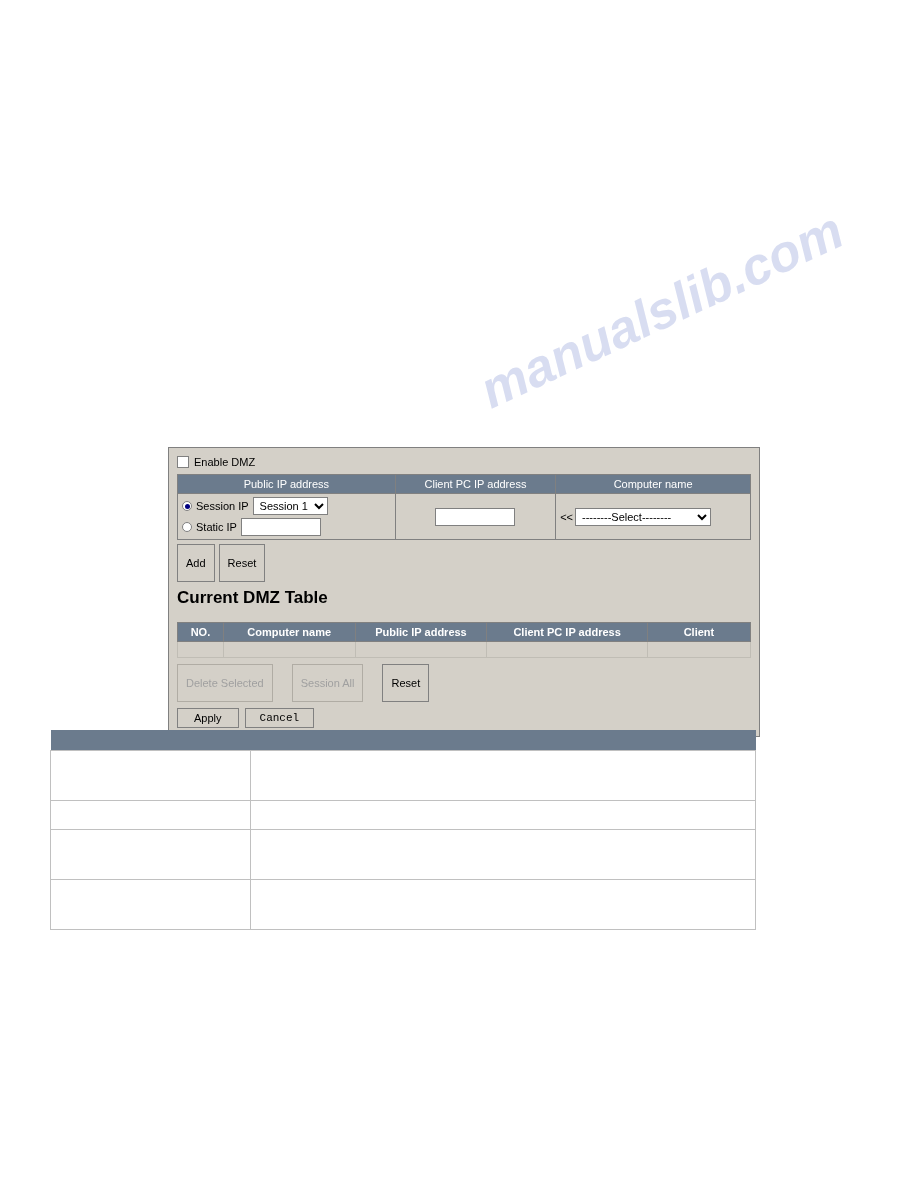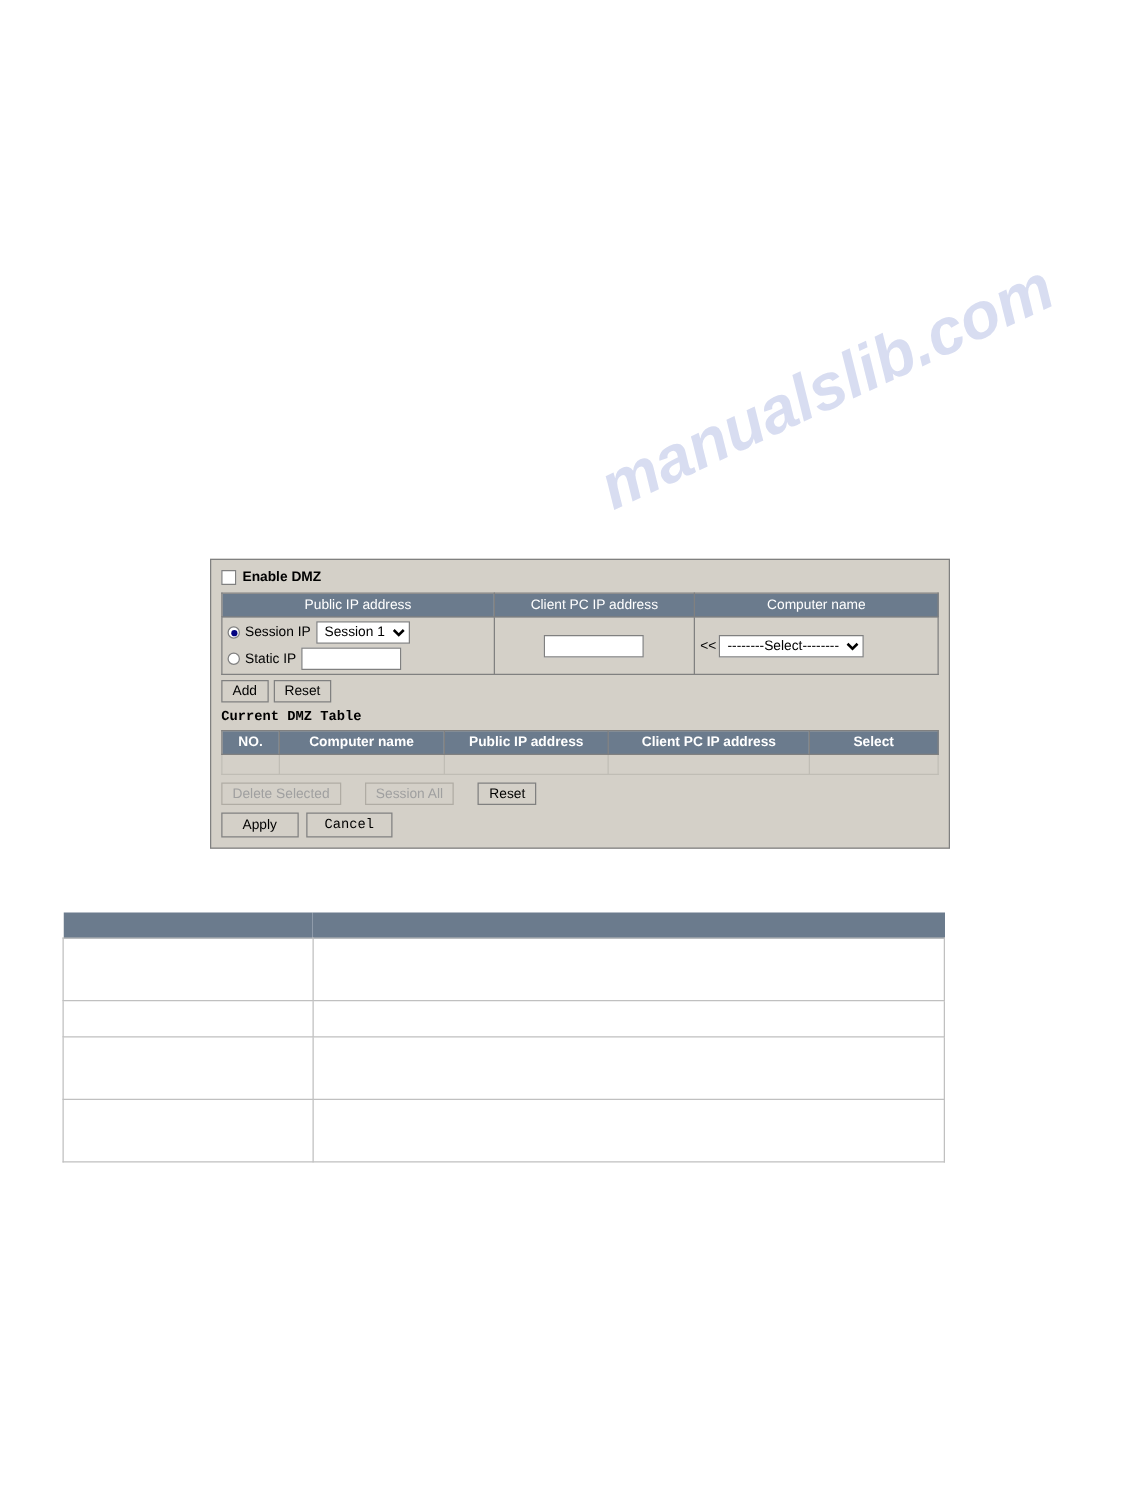--- a/index.html
+++ b/index.html
@@ -60,7 +60,7 @@
 
     .enable-dmz-label {
       font-size: 11px;
-      font-weight: bold;
+      font-weight: normal;
     }
 
     .ip-table {

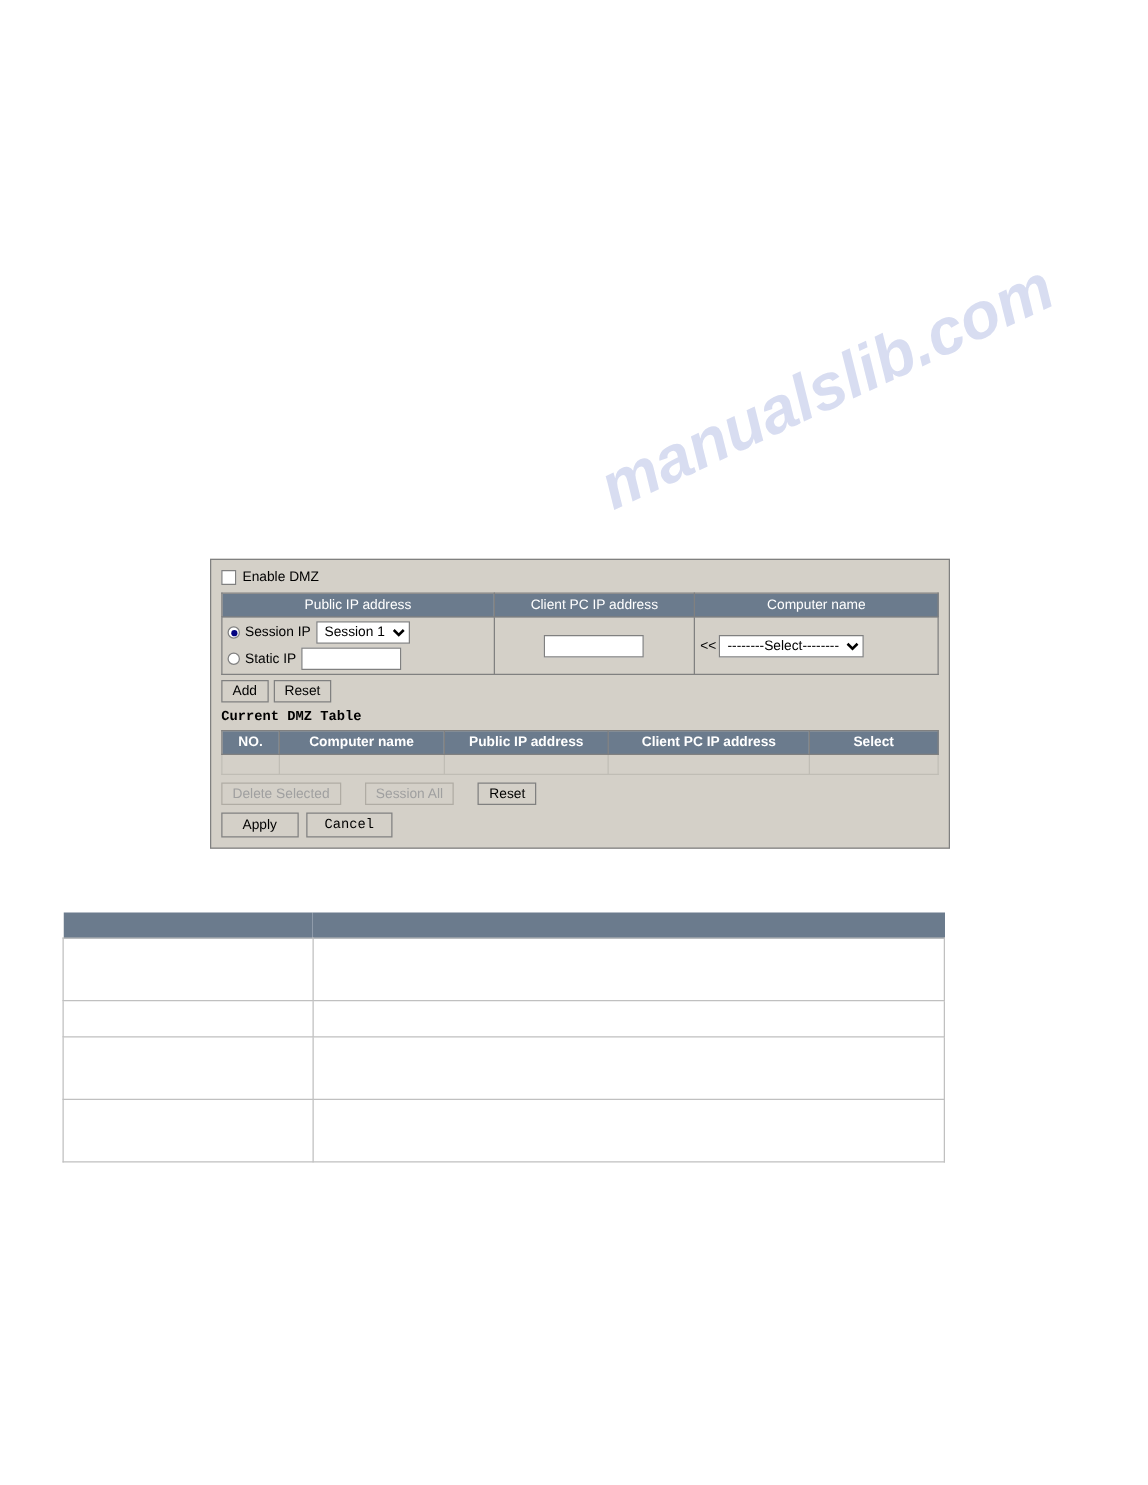--- a/index.html
+++ b/index.html
@@ -316,7 +316,7 @@
         <td>
           <div class="computer-select-group">
             <span>&lt;&lt;</span>
-            <select class="session-select" style="width:116px;">
+            <select class="session-select" style="width:136px;">
               <option>--------Select--------</option>
             </select>
           </div>

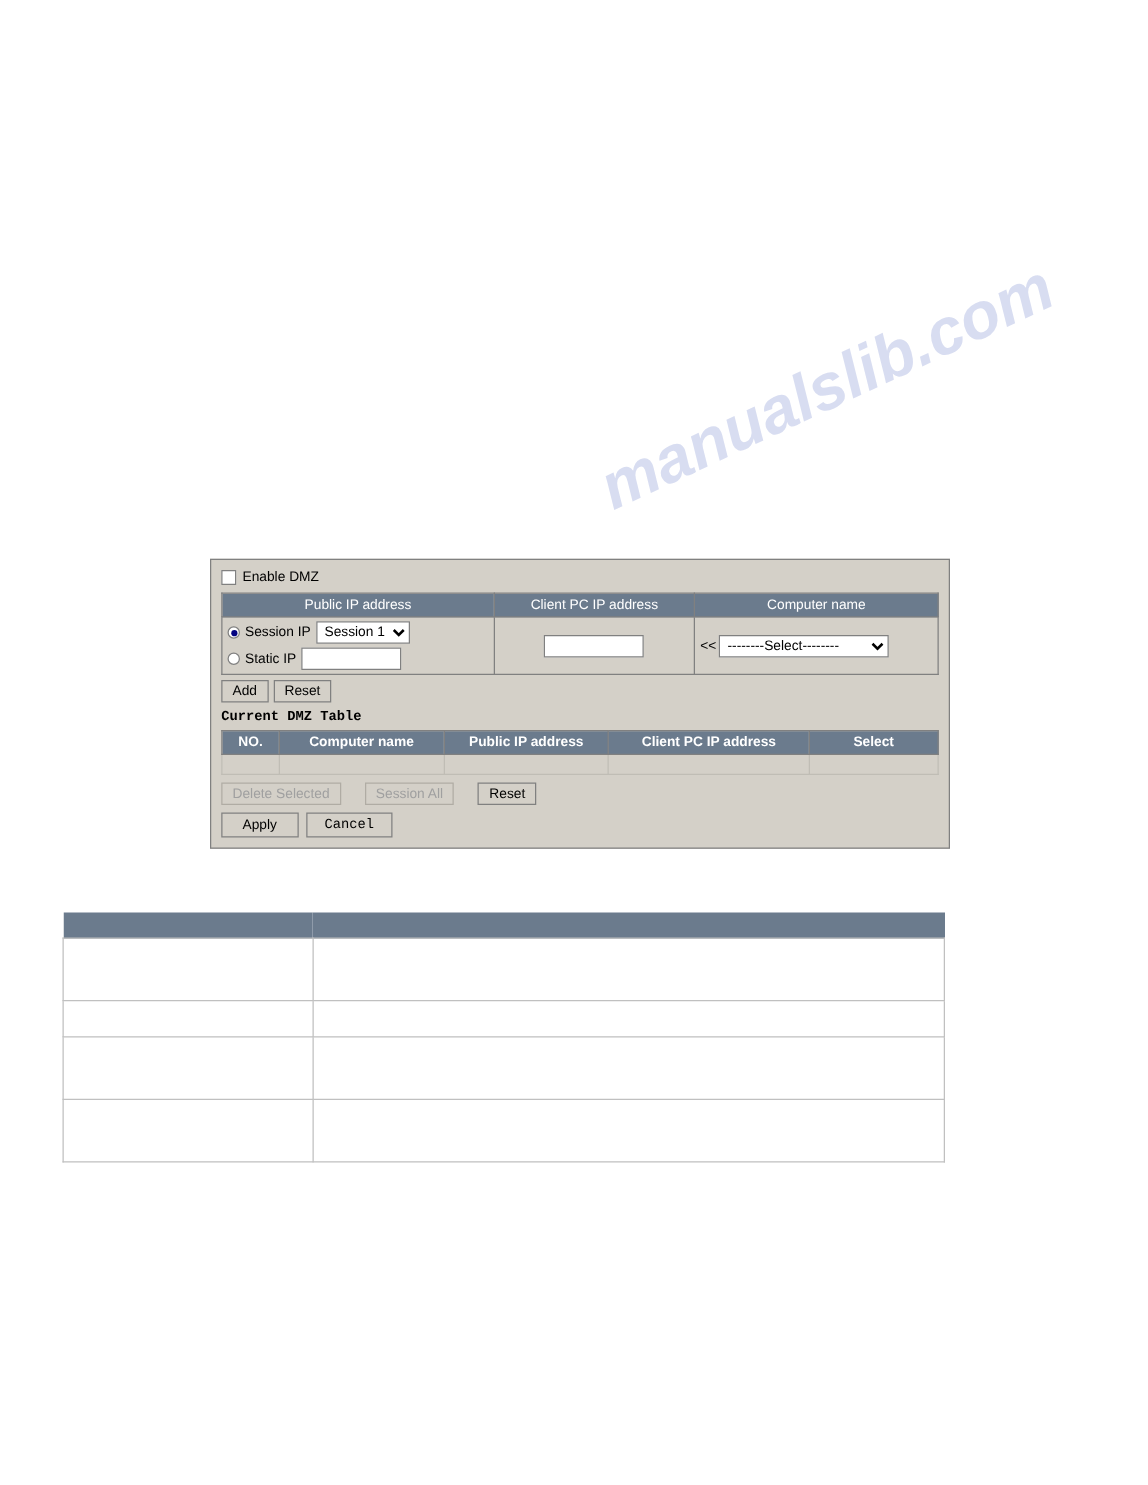--- a/index.html
+++ b/index.html
@@ -143,7 +143,7 @@
     .btn {
       border: 1px solid #808080;
       background: #d4d0c8;
-      padding: 2px 8px;
+      padding: 12px 8px;
       font-size: 11px;
       cursor: pointer;
       min-width: 30px;

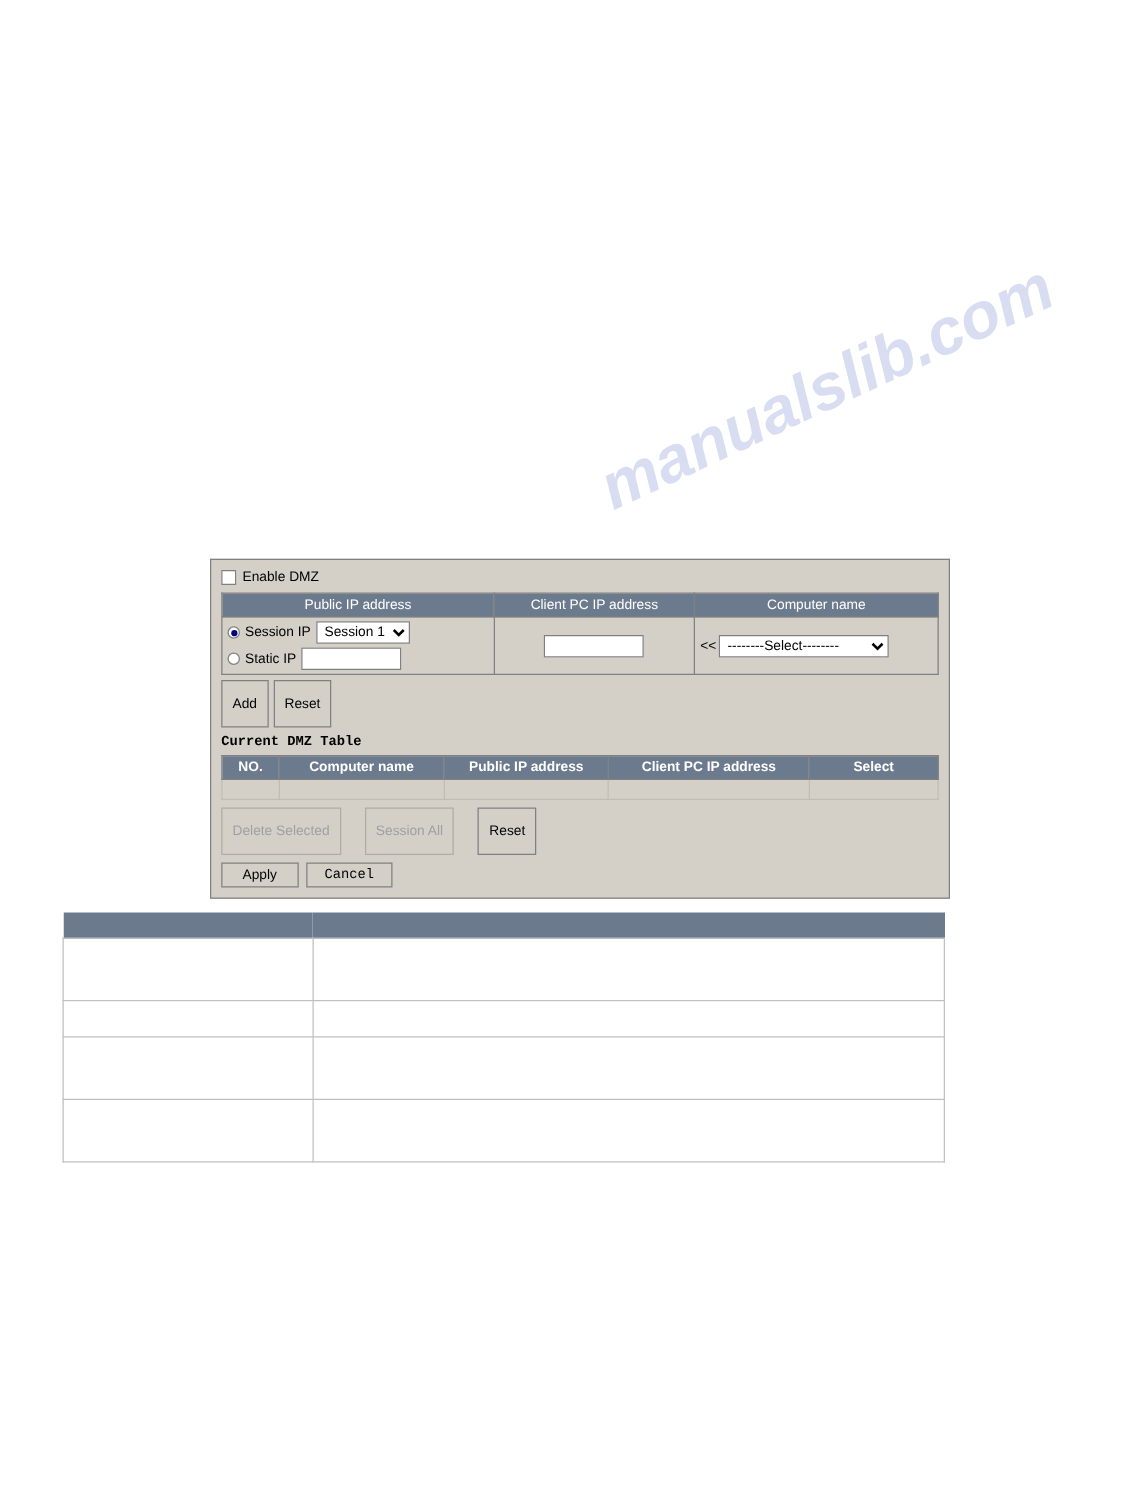--- a/index.html
+++ b/index.html
@@ -157,10 +157,9 @@
     }
 
     .current-dmz-label {
-      font-size: 11px;
+      font-size: 17px;
       font-weight: bold;
-      margin-bottom: 4px;
-      font-family: Liberation Mono, monospace;
+      margin-bottom: 14px;
     }
 
     .dmz-table {

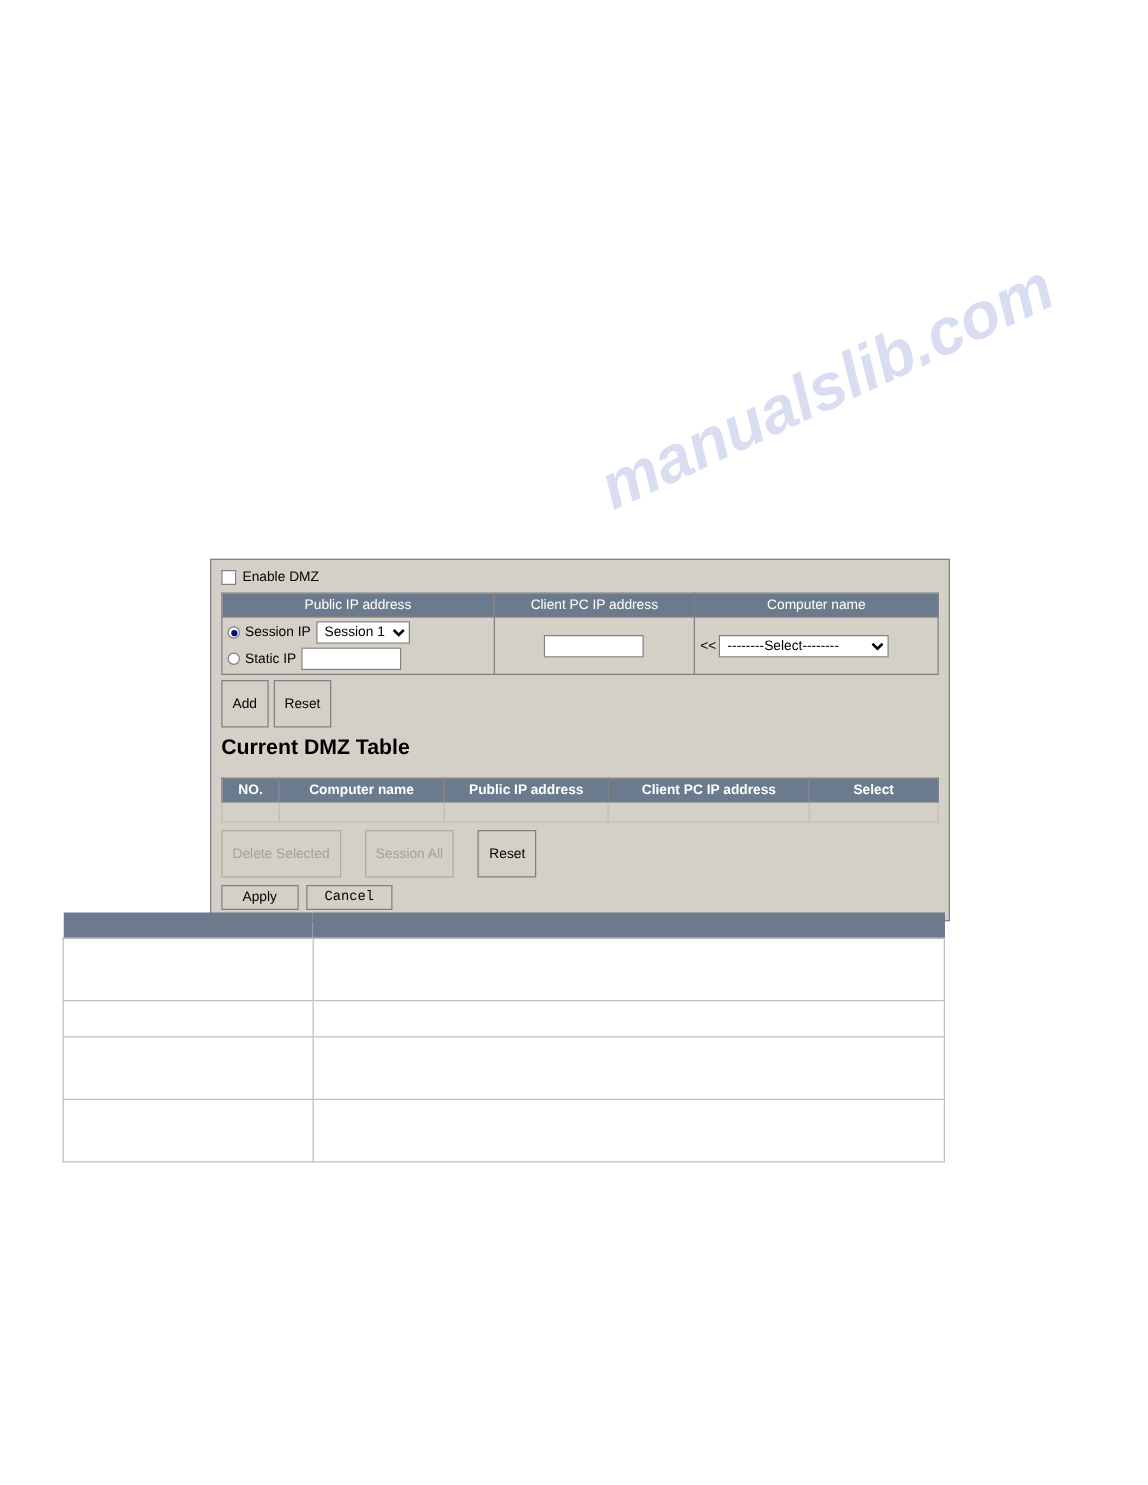--- a/index.html
+++ b/index.html
@@ -345,7 +345,7 @@
         <th>Computer name</th>
         <th>Public IP address</th>
         <th>Client PC IP address</th>
-        <th>Select</th>
+        <th>Client</th>
       </tr>
     </thead>
     <tbody>

